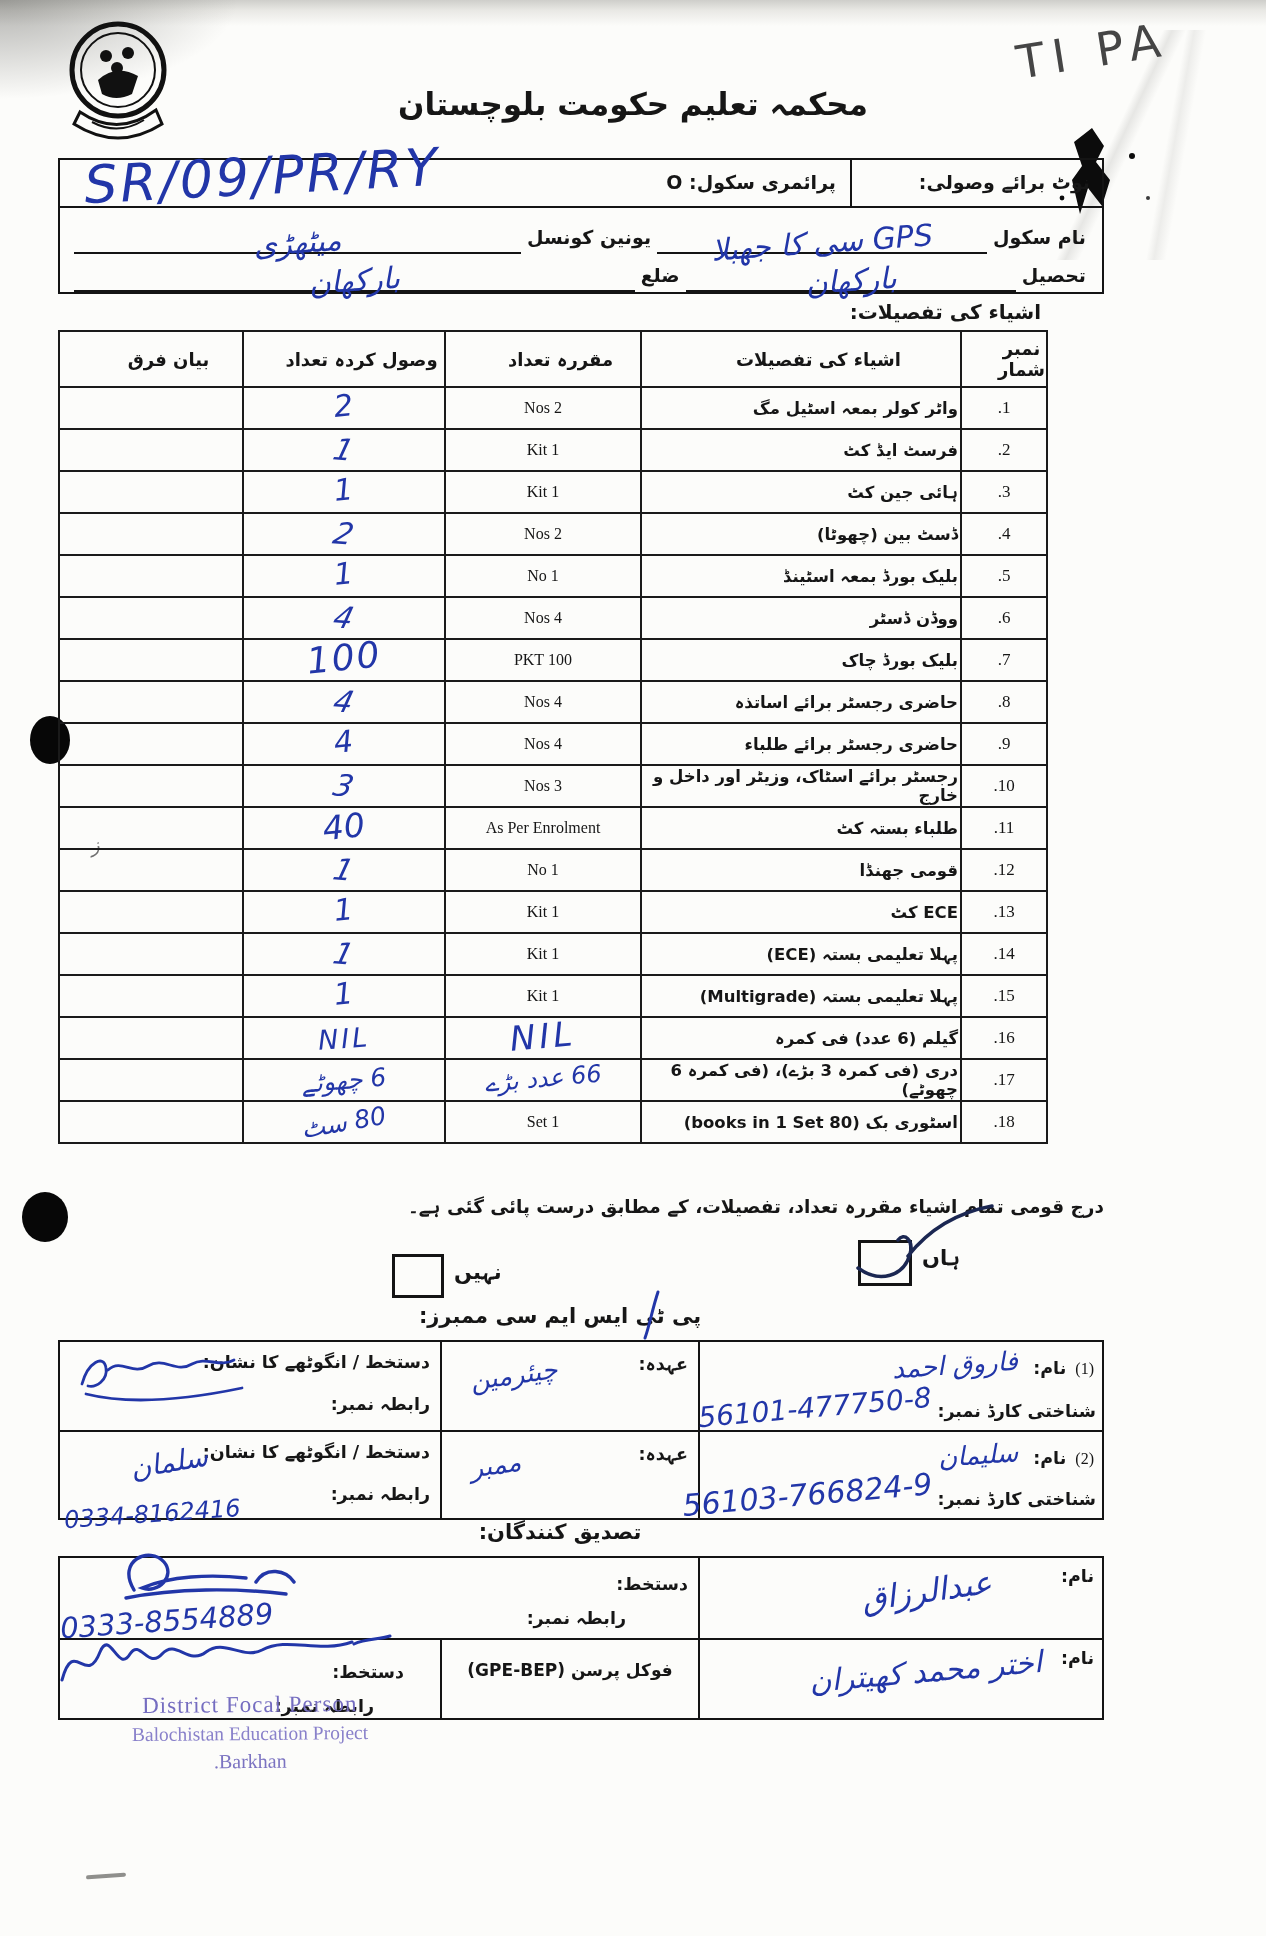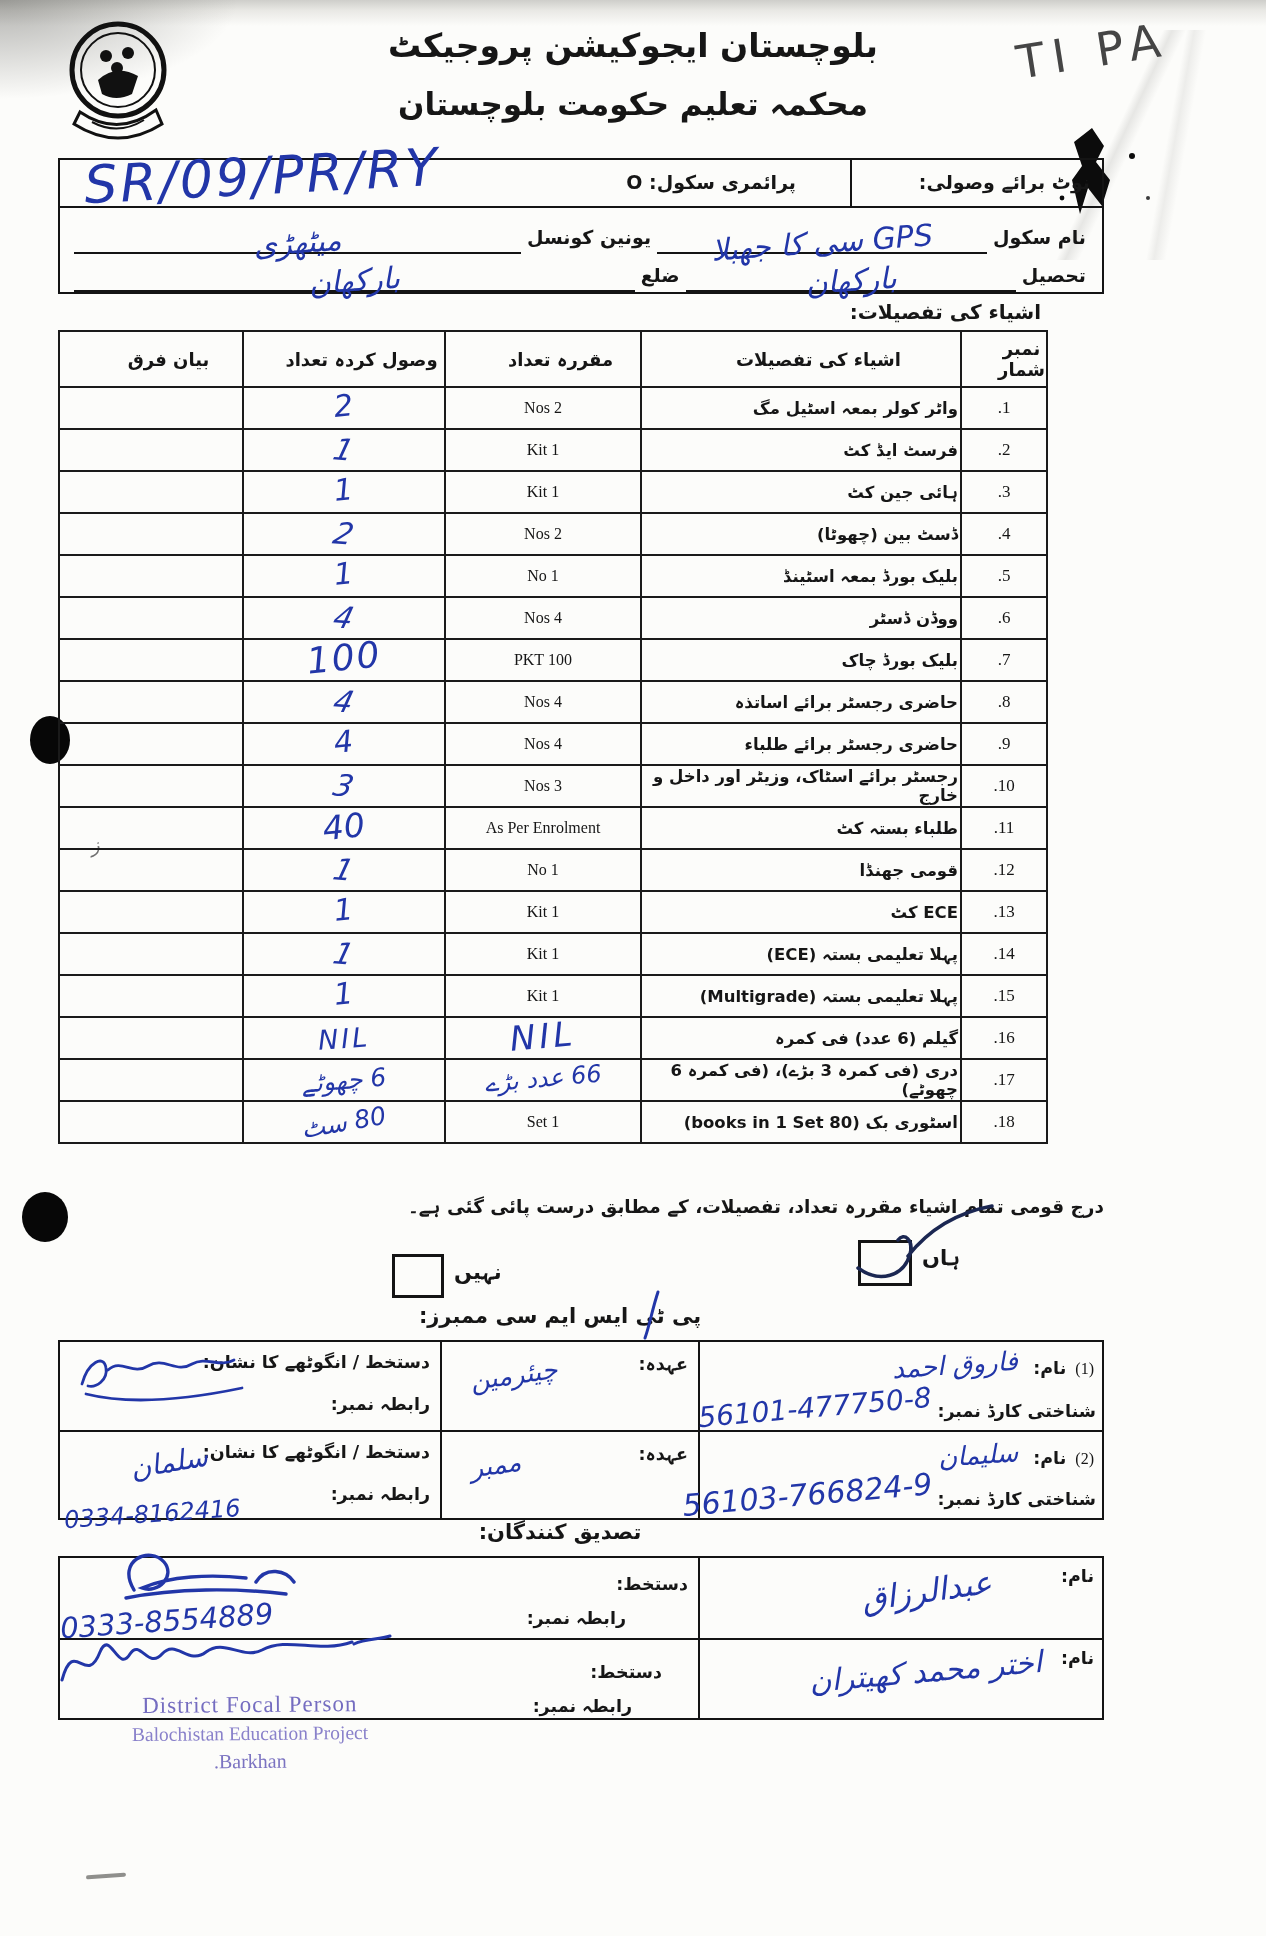--- a/index.html
+++ b/index.html
@@ -141,7 +141,6 @@
     </svg>
   </div>
 
-  <div class="title1">بلوچستان ایجوکیشن پروجیکٹ</div>
   <div class="title2">محکمہ تعلیم حکومت بلوچستان</div>
 
   <div class="corner-note">TI PA</div>

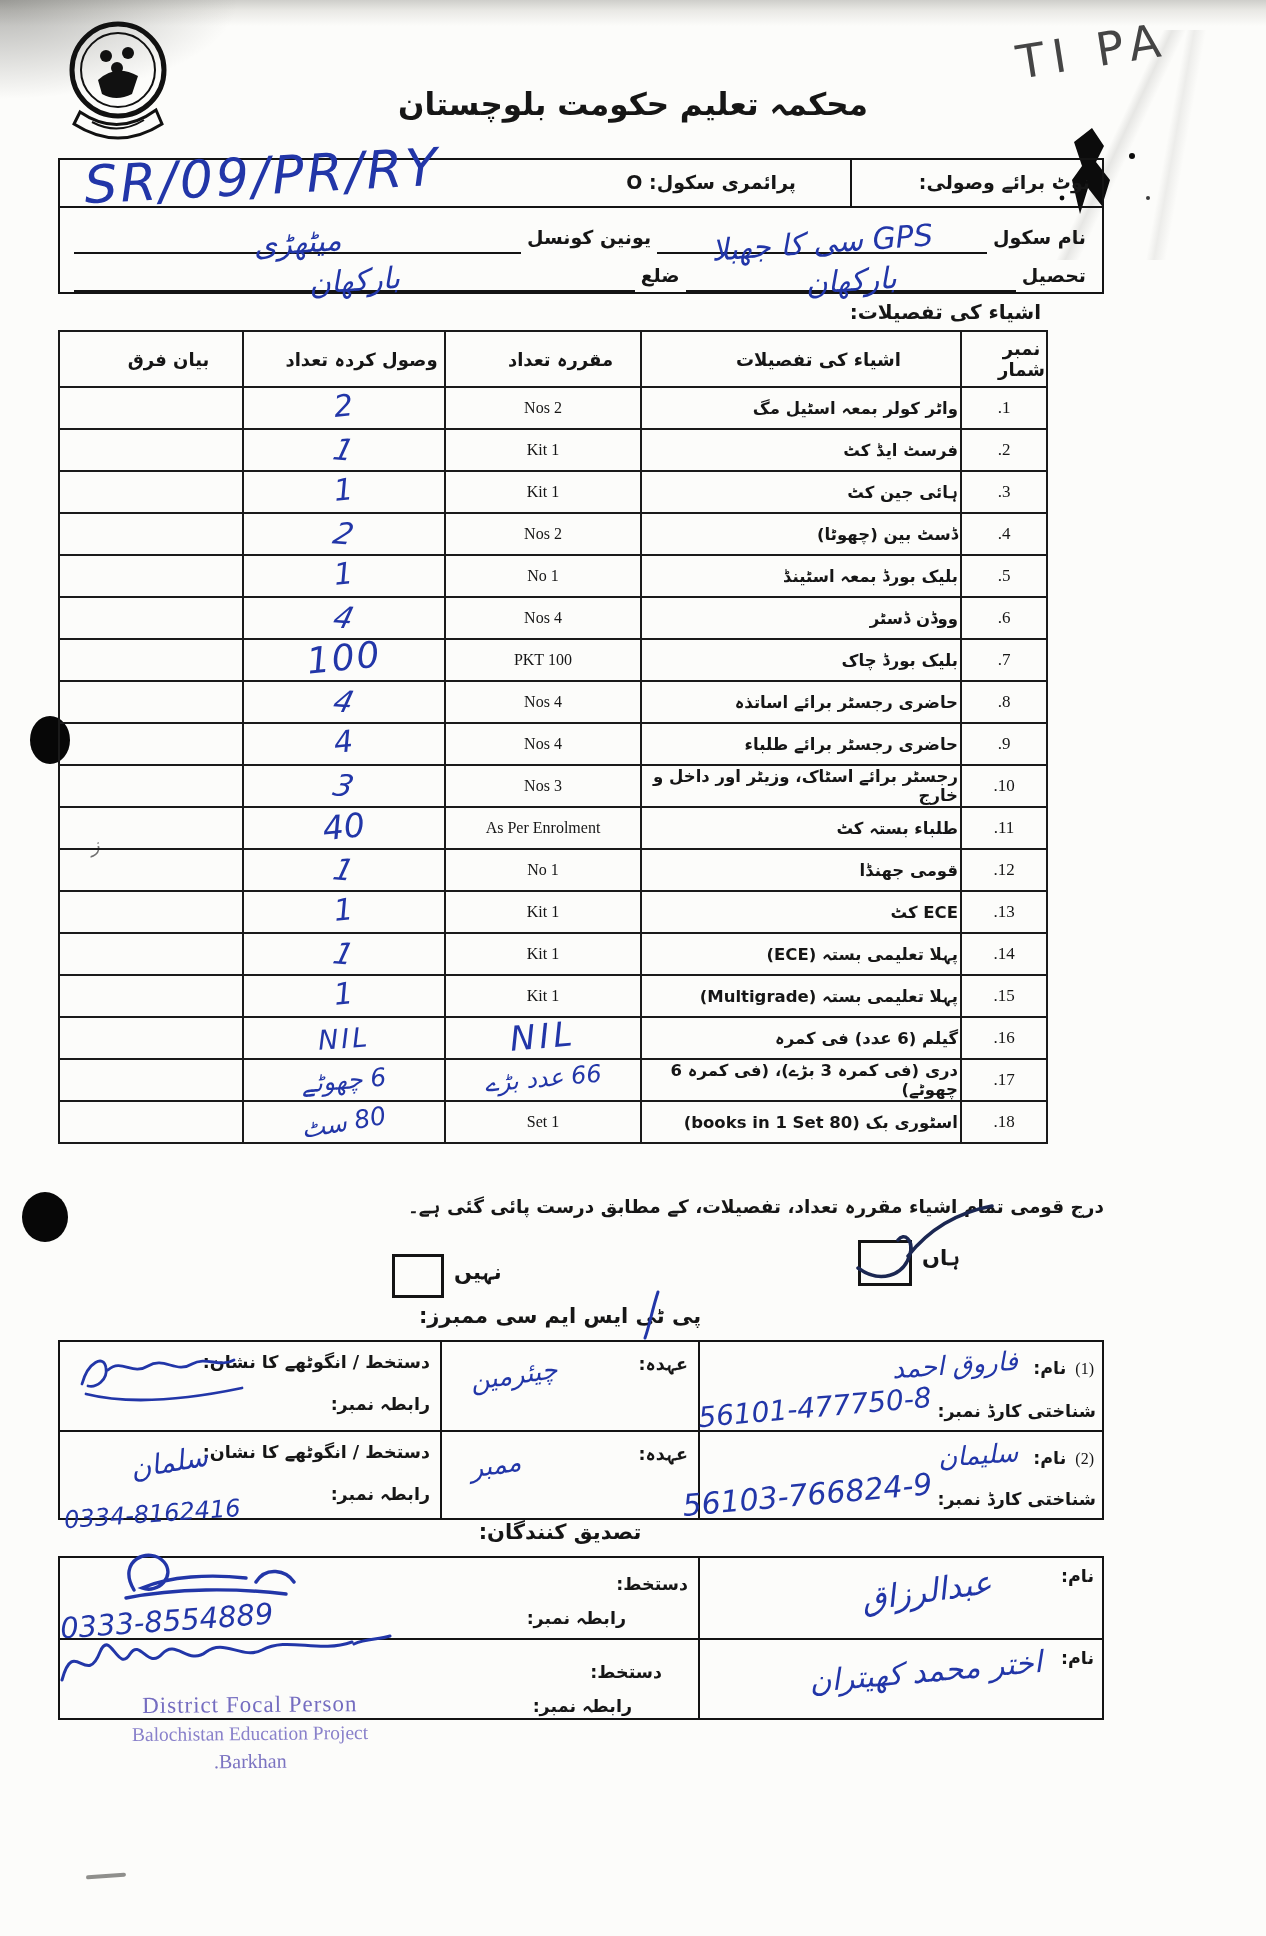--- a/index.html
+++ b/index.html
@@ -36,7 +36,7 @@
   
   .topform { position:absolute; left:58px; top:158px; width:1046px; height:136px; border:2.5px solid #141414; }
   .tf-r1 { height:48px; border-bottom:2.5px solid #141414; display:flex; }
-  .tf-note { width:252px; border-left:2.5px solid #141414; font-size:19px; font-weight:700; padding:11px 12px 0 16px;margin-left:40px; }
+  .tf-note { width:252px; border-left:2.5px solid #141414; font-size:19px; font-weight:700; padding:11px 12px 0 16px; }
   .tf-code { flex:1; position:relative; }
   .tf-ps-label { position:absolute; right:14px; top:11px; font-size:19px; font-weight:700; }
   .hand-code { position:absolute; left:24px; top:-14px; font-size:52px; letter-spacing:3px; transform:rotate(-3deg); direction:ltr; }

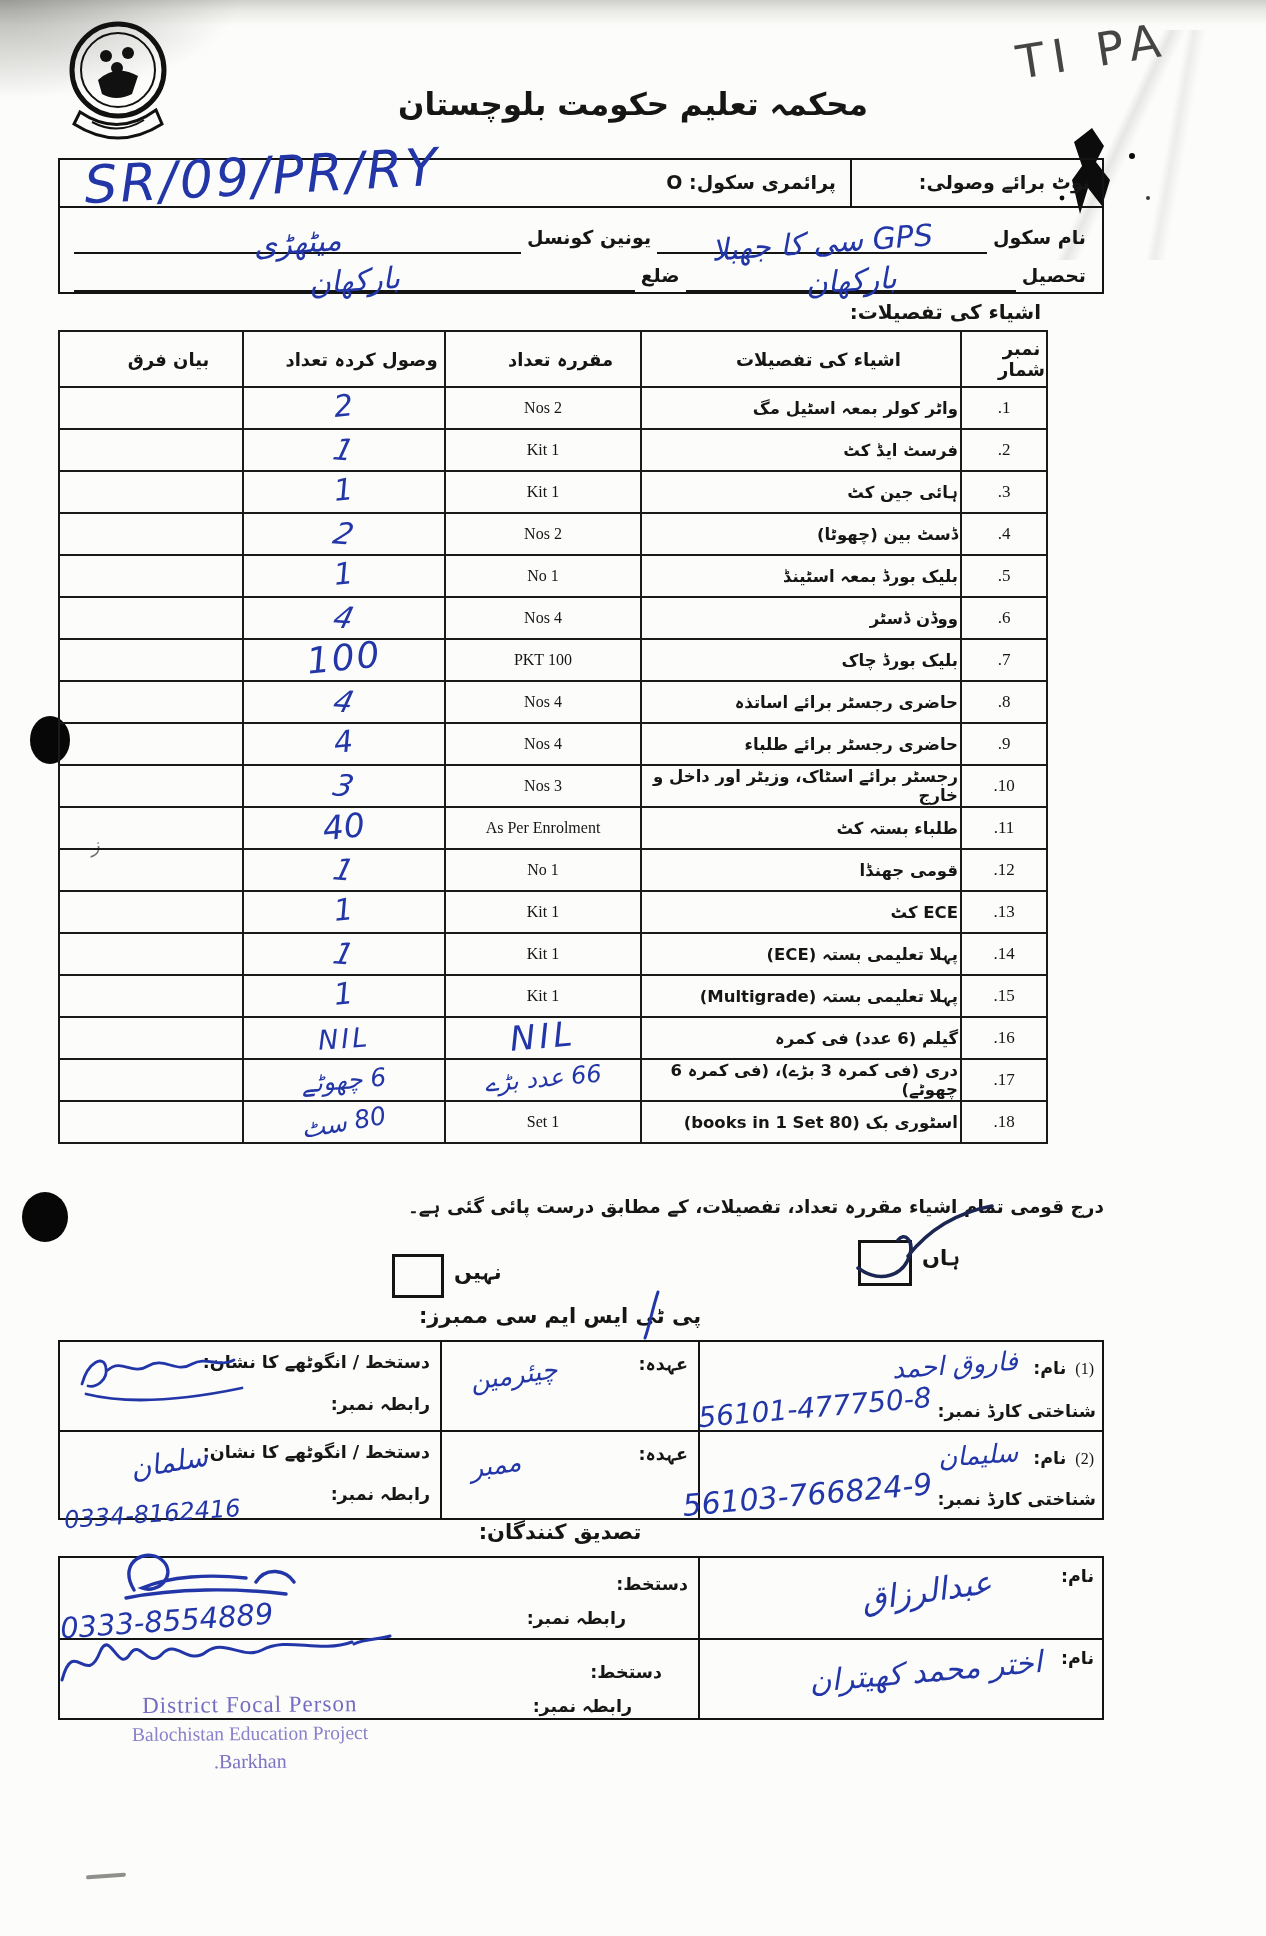--- a/index.html
+++ b/index.html
@@ -443,6 +443,7 @@
         <span class="lbl">نام:</span>
         <span class="hand v-name-hand v2-name-hand">اختر محمد کھیتران</span>
       </div>
+      <div class="cell-desig v-desig">فوکل پرسن (GPE-BEP)</div>
       <div class="cell-sig">
         <span class="lbl sig-lbl1" style="top:22px; right:36px;">دستخط:</span>
         <span class="lbl sig-lbl2" style="top:56px; right:66px;">رابطہ نمبر:</span>

